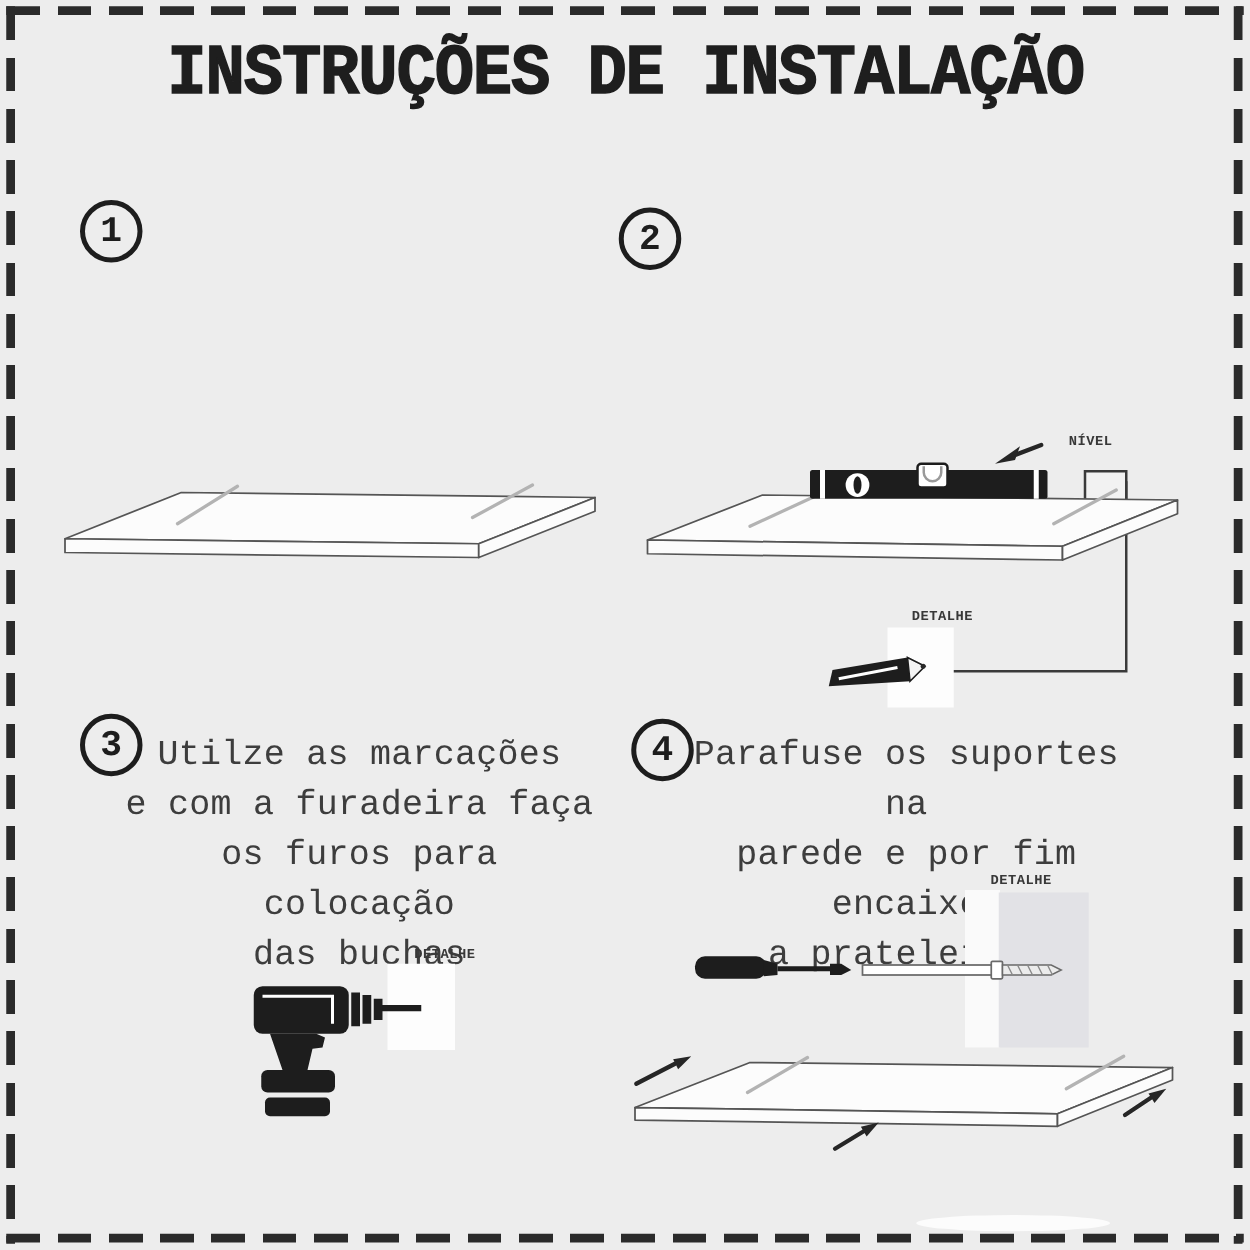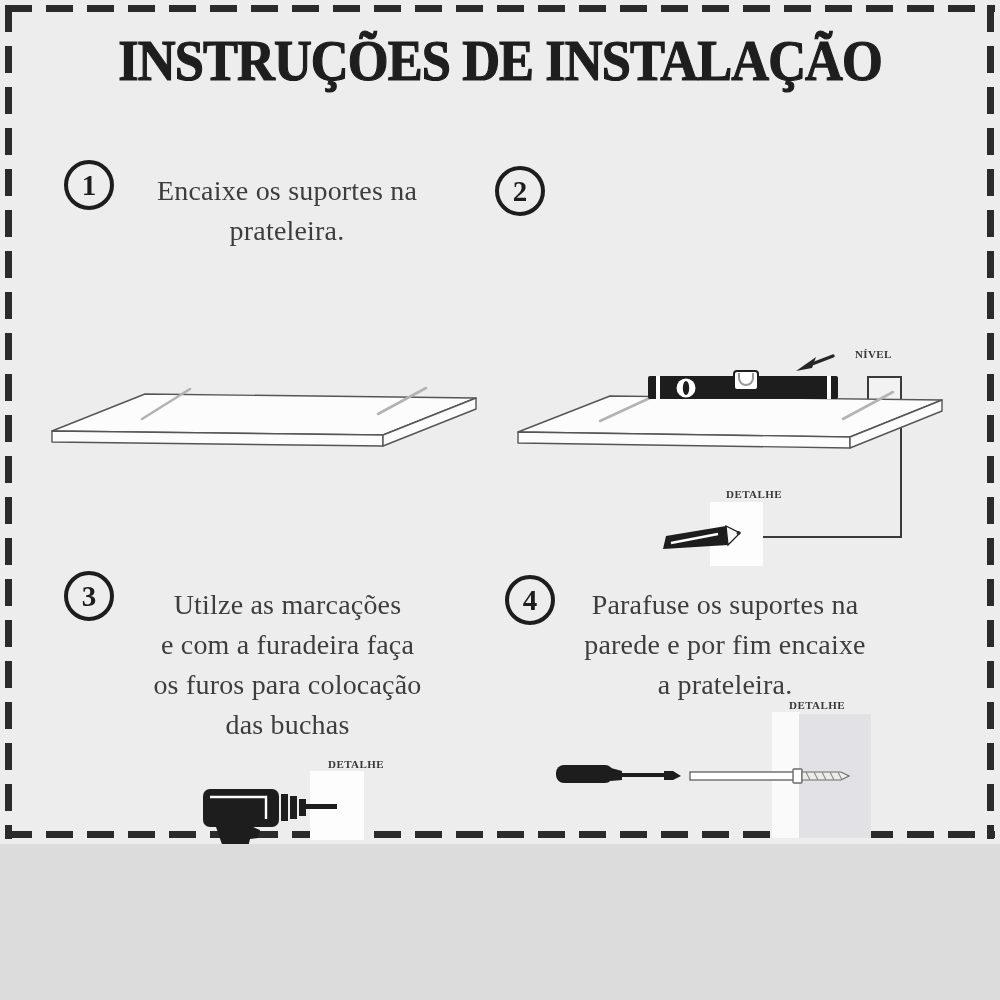--- a/index.html
+++ b/index.html
@@ -4,9 +4,9 @@
 <style>
   html,body{margin:0;padding:0;background:#dcdcdc;}
   .page{
-    position:relative;width:1000px;height:844px;overflow:hidden;
+    position:relative;width:1000px;height:1000px;overflow:hidden;
     background:var(--bg,#ededed);
-    font-family:Liberation Serif, serif;
+    font-family:Liberation Mono, monospace;
   }
   
   .edge{position:absolute;pointer-events:none;}

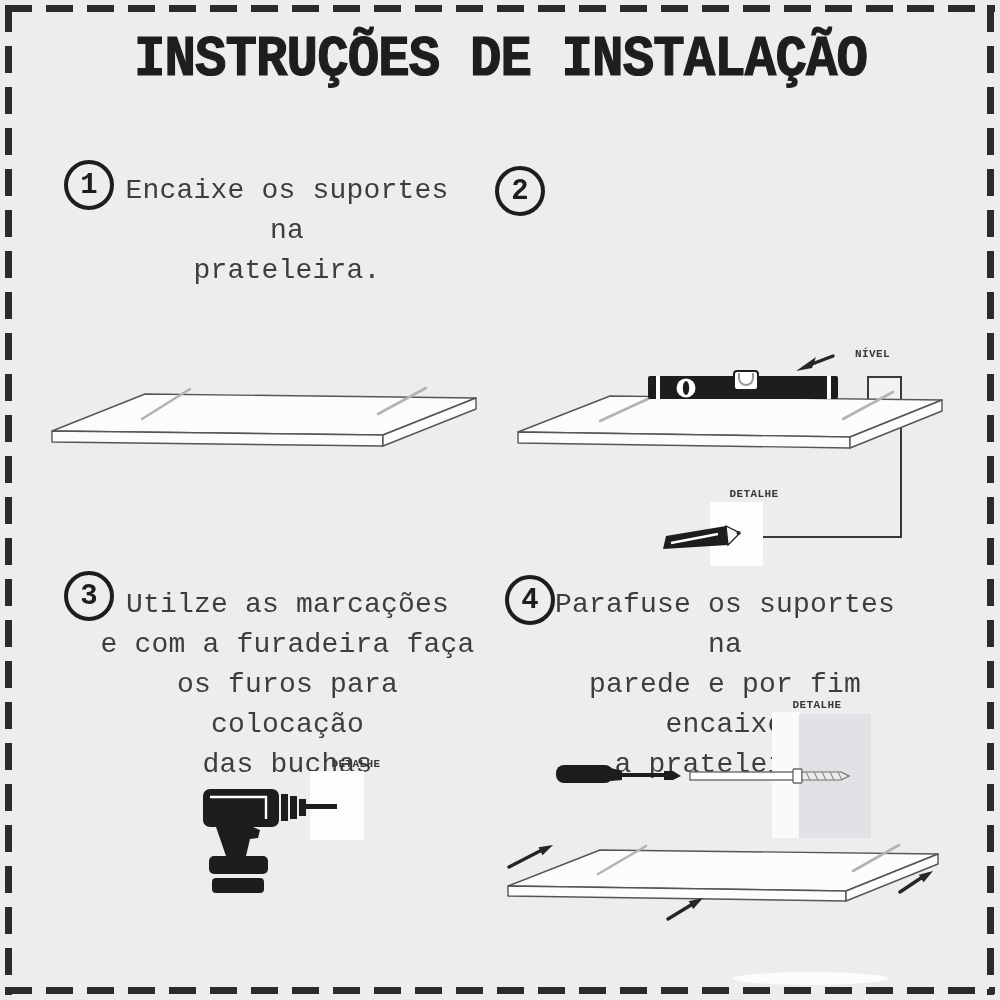--- a/index.html
+++ b/index.html
@@ -95,8 +95,6 @@
       <span>4</span>
     </div>
 
-  <div class="step-text t1">Encaixe os suportes na
-prateleira.</div>
   <div class="step-text t3">Utilze as marcações
 e com a furadeira faça
 os furos para colocação

